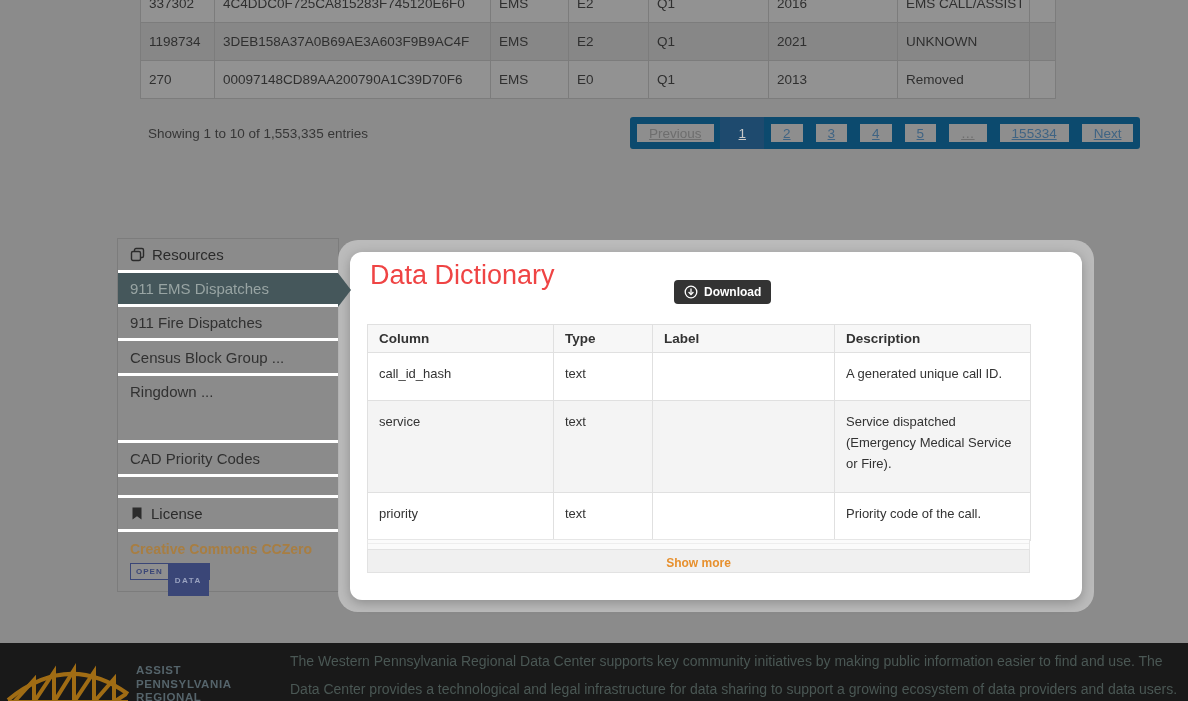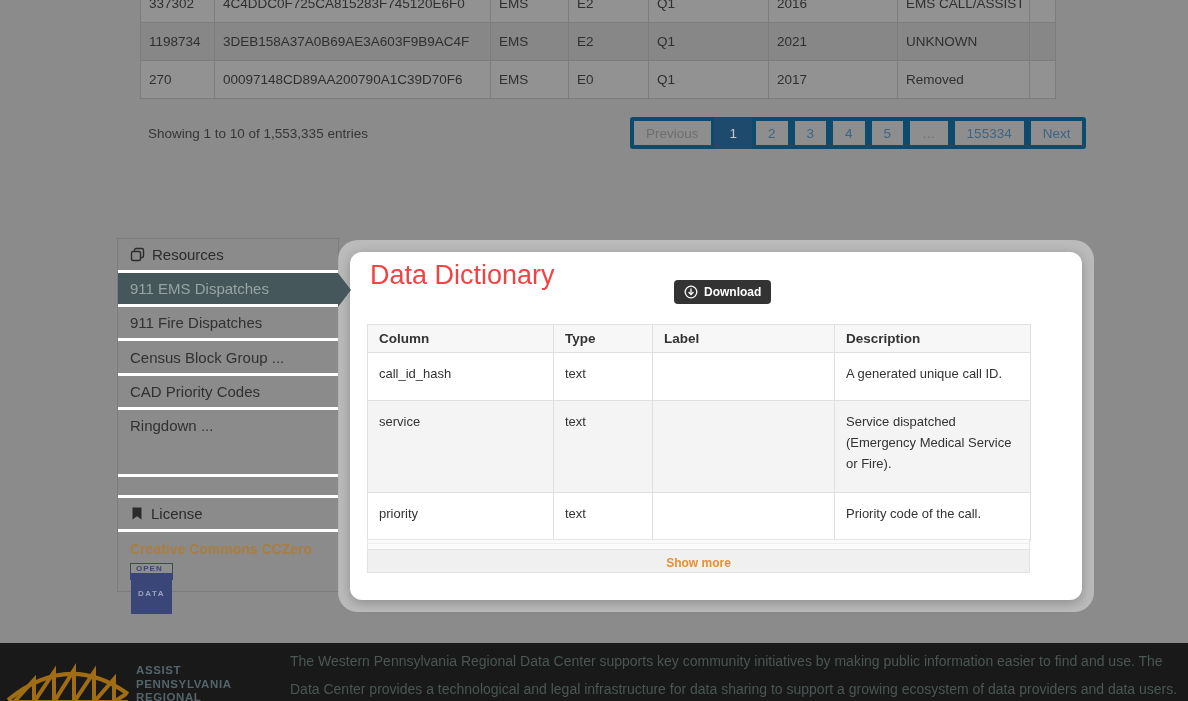--- a/index.html
+++ b/index.html
@@ -116,7 +116,7 @@
       <td>EMS</td>
       <td>E0</td>
       <td>Q1</td>
-      <td>2017</td>
+      <td>2013</td>
       <td>Removed</td>
       <td></td>
     </tr>

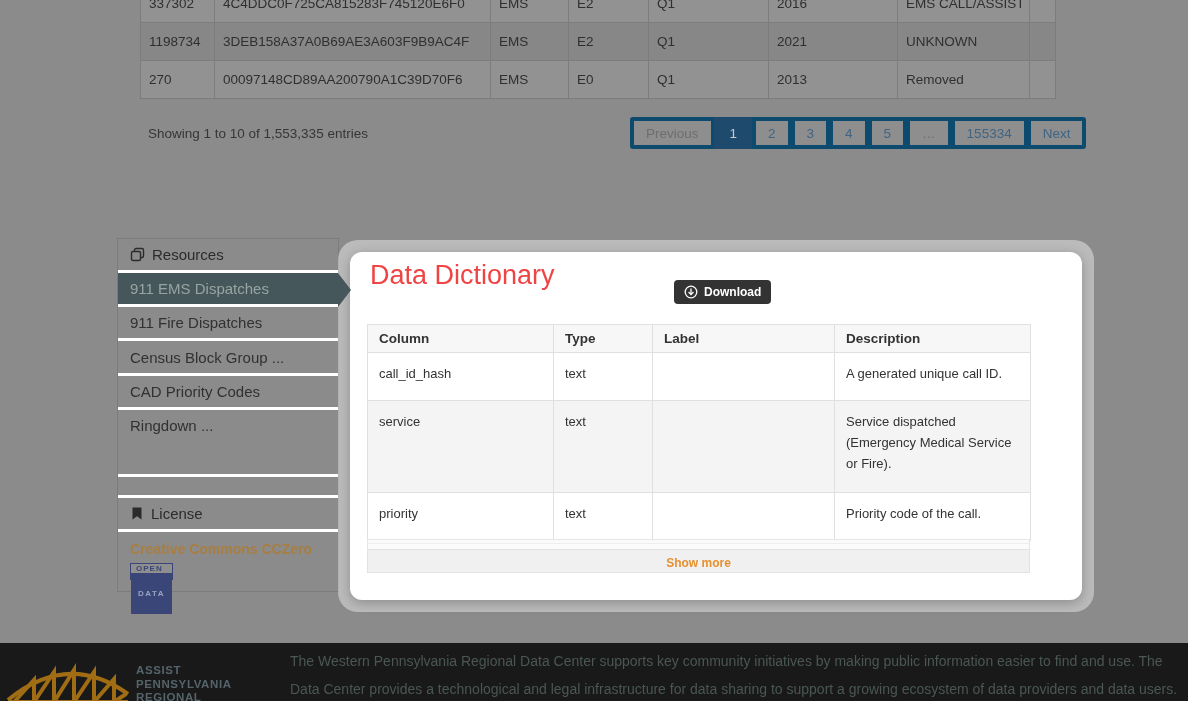--- a/index.html
+++ b/index.html
@@ -16,8 +16,8 @@
   .showing{position:absolute;left:148px;top:126px;font-size:13.5px;color:#363636;}
 
   .pager{position:absolute;left:630px;top:117px;display:flex;height:32px;}
-  .pg{display:flex;align-items:center;justify-content:center;border:4px solid #0c4a6e;background:#8e8e8e;
-      margin-left:-1px;padding:0 12px;font-size:13.5px;color:#3f6484;cursor:pointer;}
+  .pg{display:flex;align-items:center;justify-content:center;border:7px solid #0c4a6e;background:#8e8e8e;
+      margin-left:-1px;padding:0 12px;font-size:13.5px;color:#3f6484;cursor:pointer;text-decoration:underline;}
   .pg.first{border-radius:3px 0 0 3px;margin-left:0;}
   .pg.last{border-radius:0 3px 3px 0;}
   .pg.muted{color:#6e6e6e;}

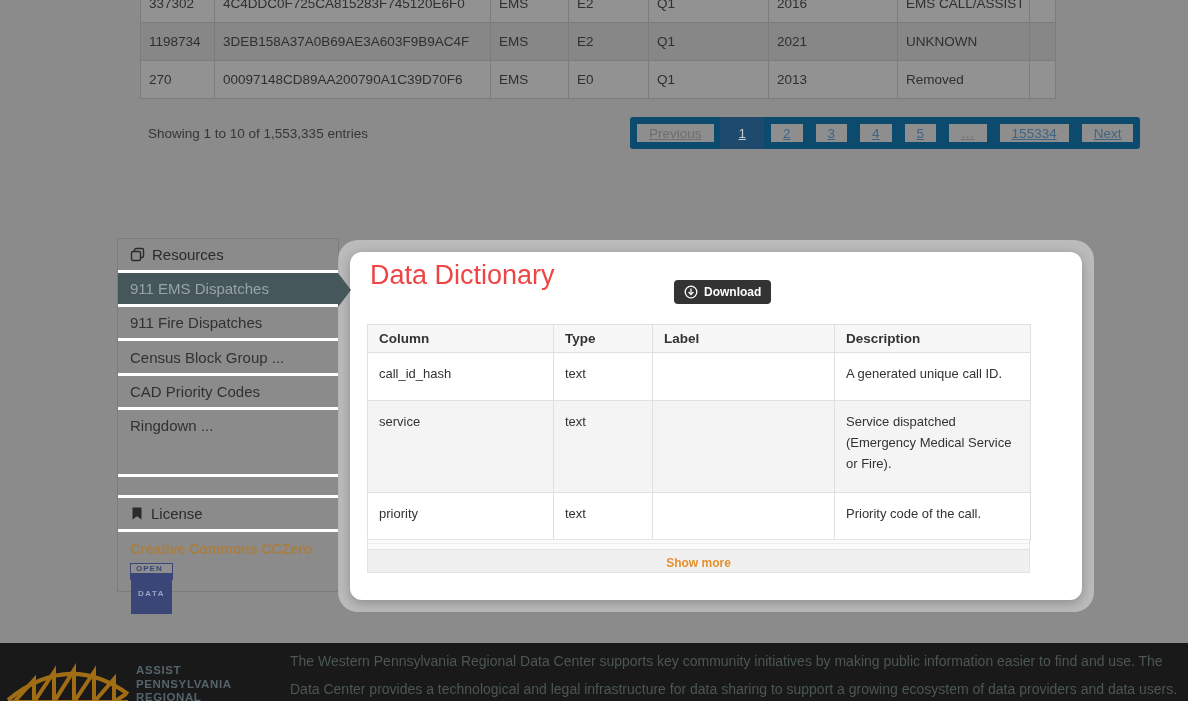--- a/index.html
+++ b/index.html
@@ -157,11 +157,11 @@
     <div class="side-row side-item" style="height:35px">
       <span>Census Block Group ...</span>
     </div>
+    <div class="side-row side-item tall">
+      <span>Ringdown ...</span>
+    </div>
     <div class="side-row side-item">
       <span>CAD Priority Codes</span>
-    </div>
-    <div class="side-row side-item tall">
-      <span>Ringdown ...</span>
     </div>
     <div class="side-row side-gap"></div>
     <div class="side-row side-head">

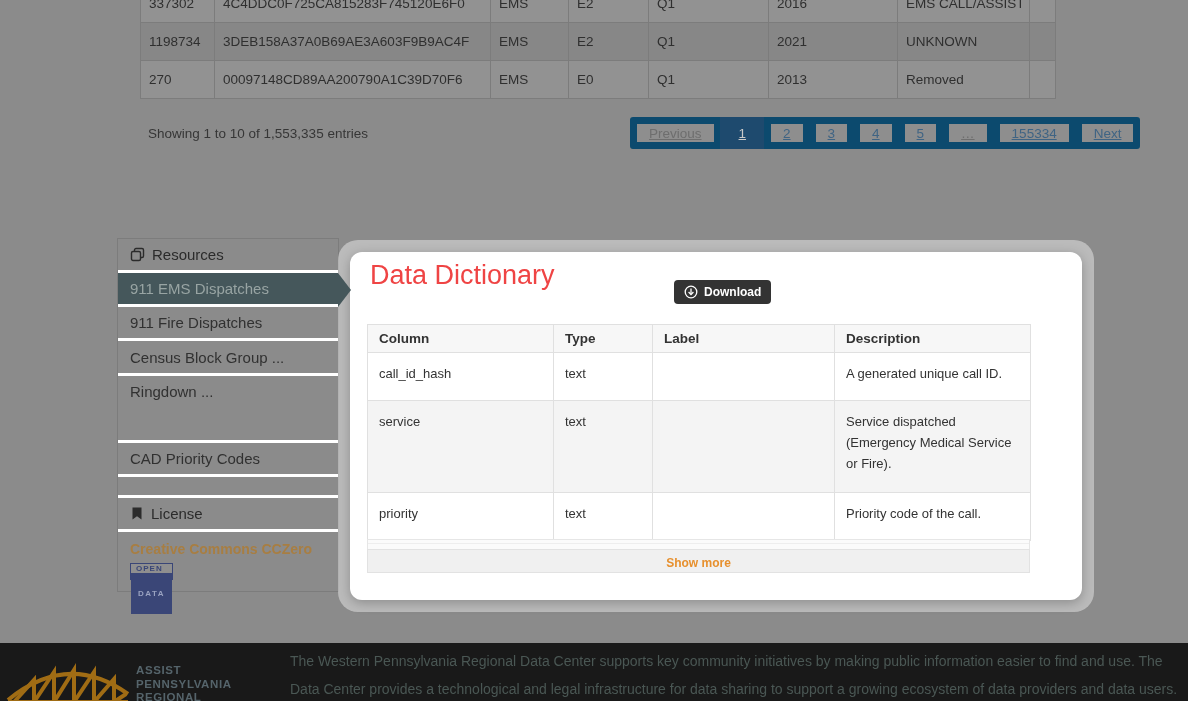--- a/index.html
+++ b/index.html
@@ -36,7 +36,7 @@
   .side-gap{height:21px;}
   .lic-body{display:block;height:59px;padding:9px 0 0 12px;}
   .cc-link{font-size:14px;font-weight:700;color:#a87e42;cursor:pointer;}
-  .od-badge{display:inline-flex;margin-top:6px;border:1px solid #3a4677;height:15px;cursor:pointer;flex-direction:column;}
+  .od-badge{display:inline-flex;margin-top:6px;border:1px solid #3a4677;height:15px;cursor:pointer;}
   .od-open{background:#8f8f8f;color:#3a4677;font-size:8px;font-weight:700;letter-spacing:1px;
            display:flex;align-items:center;padding:0 5px;}
   .od-data{background:#3a4677;color:#99a2c0;font-size:8px;font-weight:700;letter-spacing:1.5px;

